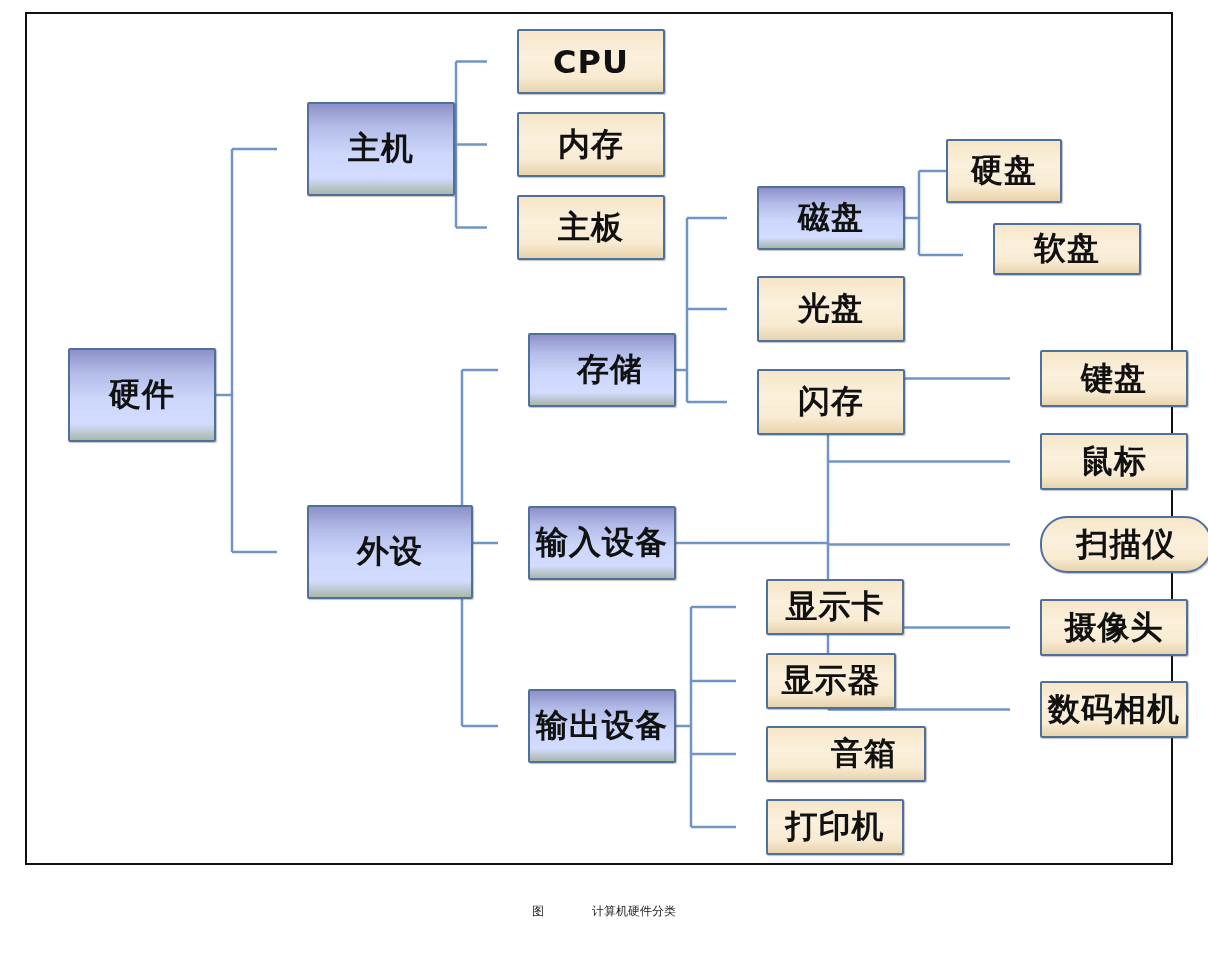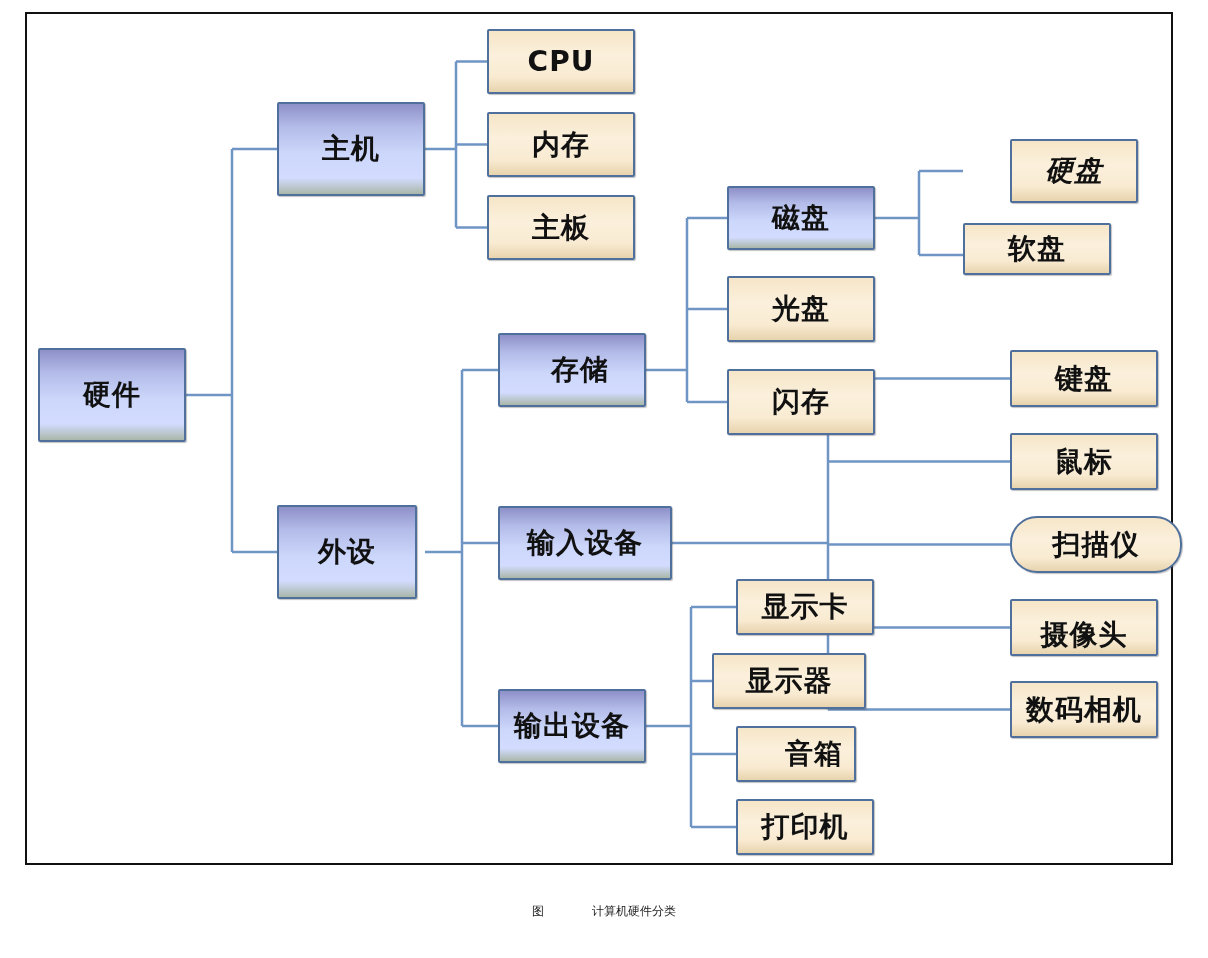--- a/index.html
+++ b/index.html
@@ -10,8 +10,8 @@
     #lines { position: absolute; left: 0; top: 0; width: 1208px; height: 958px; }
     .node { position: absolute; box-sizing: border-box; border: 2px solid #4f6f9c;
             border-radius: 2px; display: flex; align-items: center; justify-content: center;
-            font-weight: bold; color: #111; font-size: 28px; letter-spacing: 1px;
-            box-shadow: 1px 1px 1px rgba(80,80,80,0.35); }
+            font-weight: bold; color: #111; font-size: 32px; letter-spacing: 1px;
+            box-shadow: 1px 1px 1px rgba(80,80,80,0.35); margin-left: 30px; }
     .node.blue { background: linear-gradient(to bottom, #8e90c8 0%, #b3bbe8 25%, #ccd7fb 55%, #d3dcff 82%, #a9b7a9 100%); }
     .node.tan { background: linear-gradient(to bottom, #f6e6c8 0%, #fbf0dc 40%, #f9ebd2 75%, #e7d3ad 100%); }
     #caption { position: absolute; left: 0; top: 903px; width: 1208px; text-align: center;

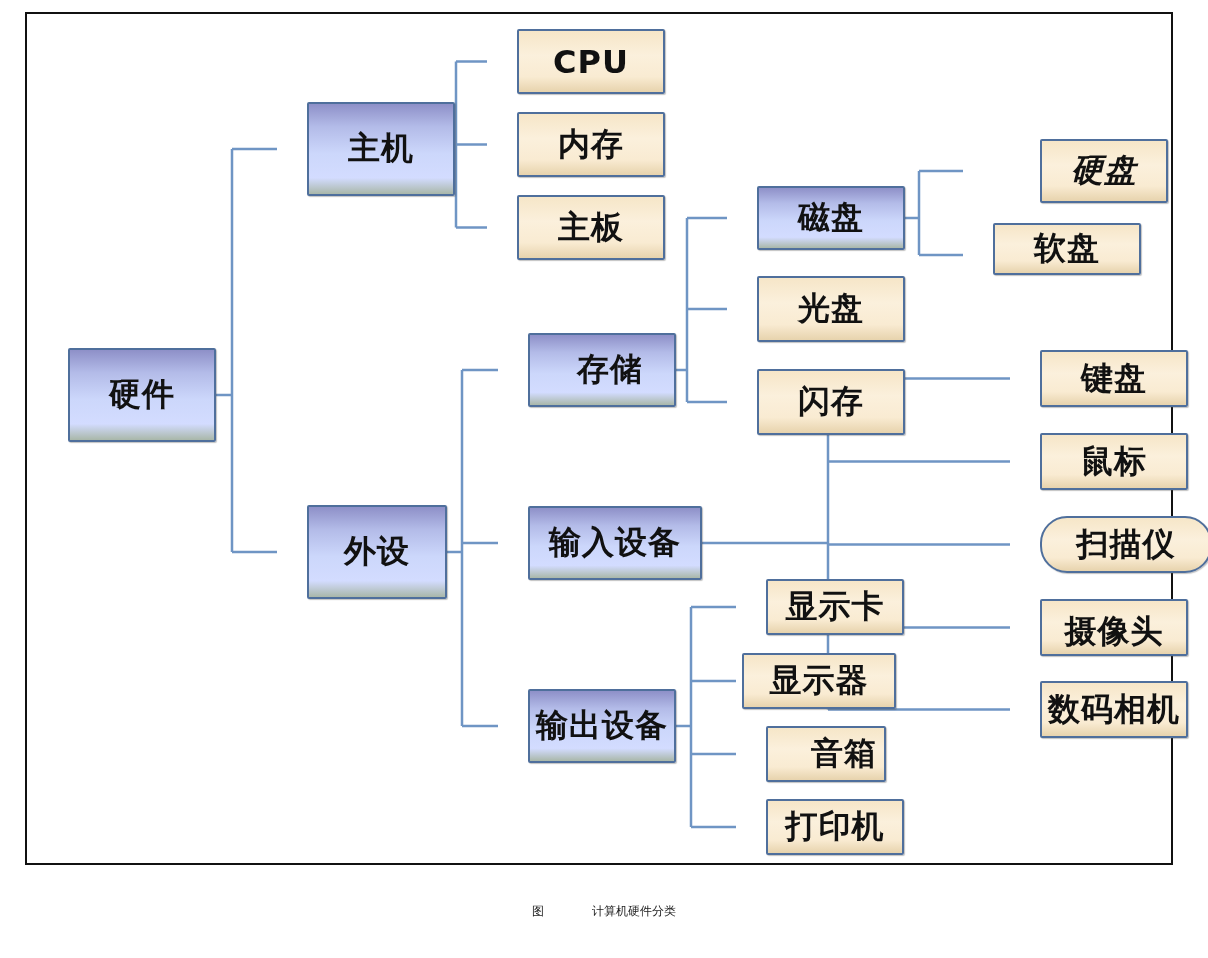--- a/index.html
+++ b/index.html
@@ -103,7 +103,7 @@
   <span>闪存</span>
 </div>
 
-<div class="node tan" style="left:1010px; top:139px; width:128px; height:64px;font-style:italic;">
+<div class="node tan" style="left:916px; top:139px; width:116px; height:64px;">
   <span>硬盘</span>
 </div>
 <div class="node tan" style="left:963px; top:223px; width:148px; height:52px;">

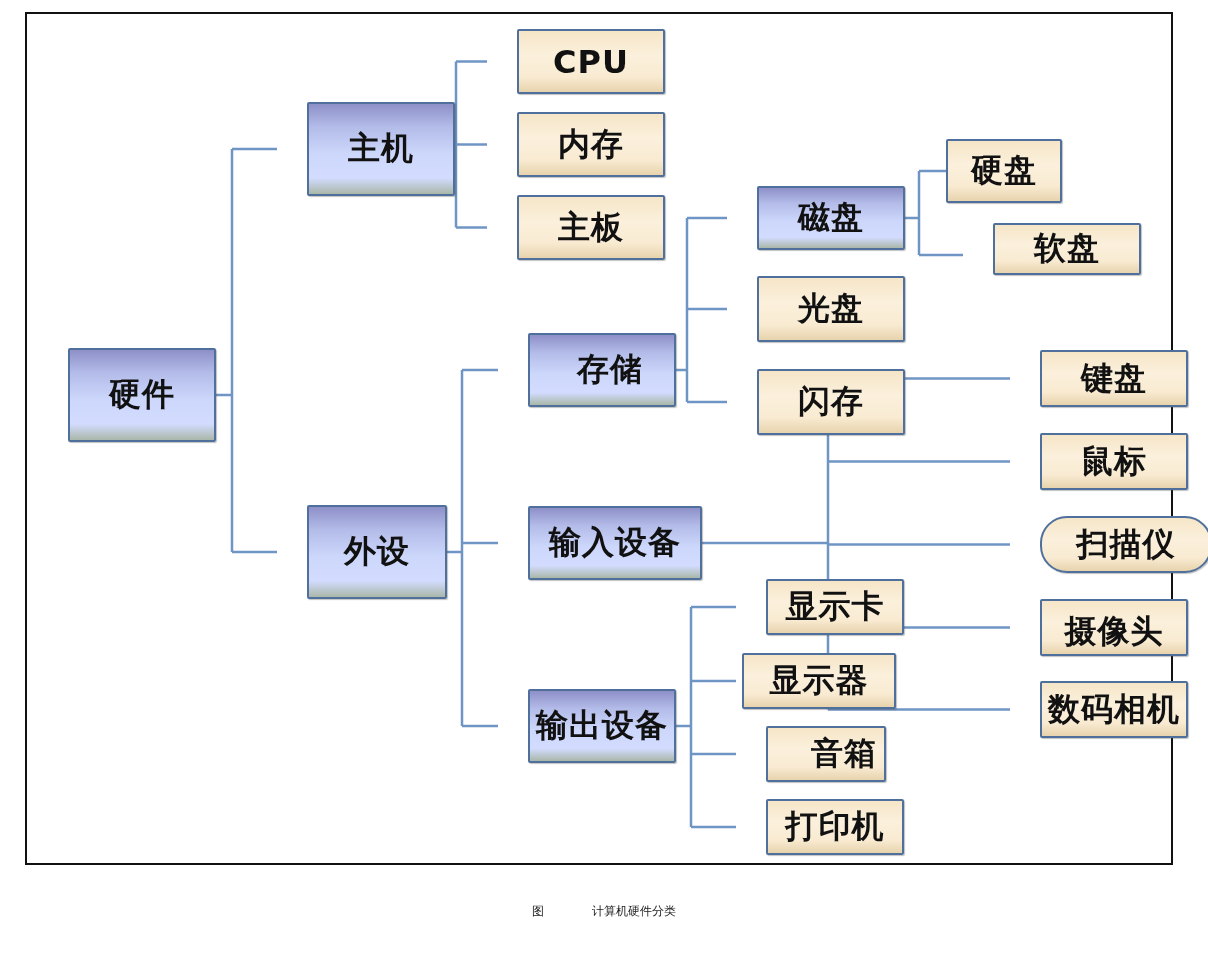--- a/index.html
+++ b/index.html
@@ -69,7 +69,7 @@
 <div class="node blue" style="left:277px; top:102px; width:148px; height:94px;">
   <span>主机</span>
 </div>
-<div class="node blue" style="left:277px; top:505px; width:140px; height:94px;">
+<div class="node blue" style="left:277px; top:505px; width:166px; height:94px;">
   <span>外设</span>
 </div>
 

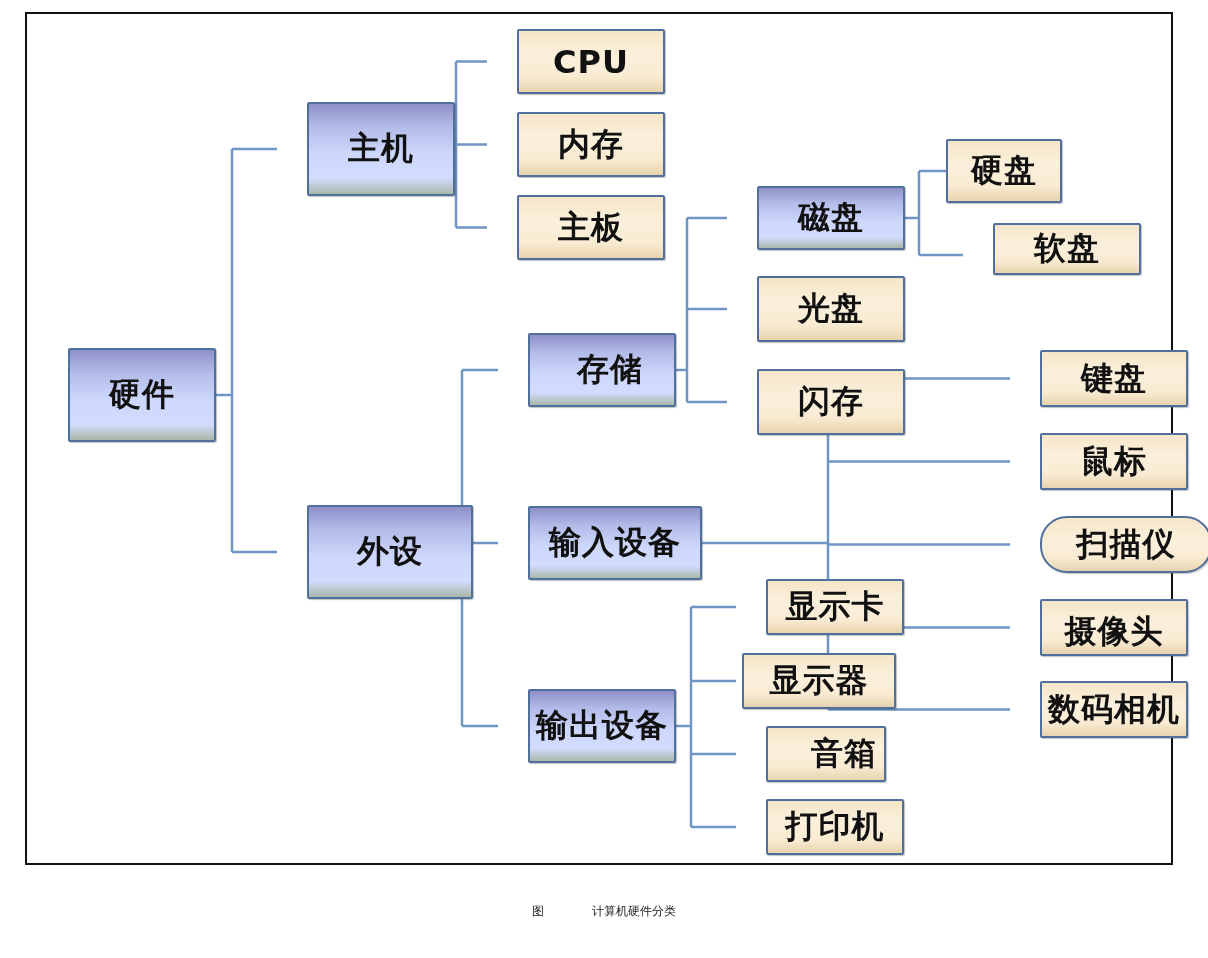--- a/index.html
+++ b/index.html
@@ -86,7 +86,7 @@
 <div class="node blue" style="left:498px; top:333px; width:148px; height:74px;padding-left:16px;">
   <span>存储</span>
 </div>
-<div class="node blue" style="left:498px; top:506px; width:174px; height:74px;align-items:center;">
+<div class="node blue" style="left:498px; top:506px; width:148px; height:74px;align-items:center;">
   <span>输入设备</span>
 </div>
 <div class="node blue" style="left:498px; top:689px; width:148px; height:74px;">

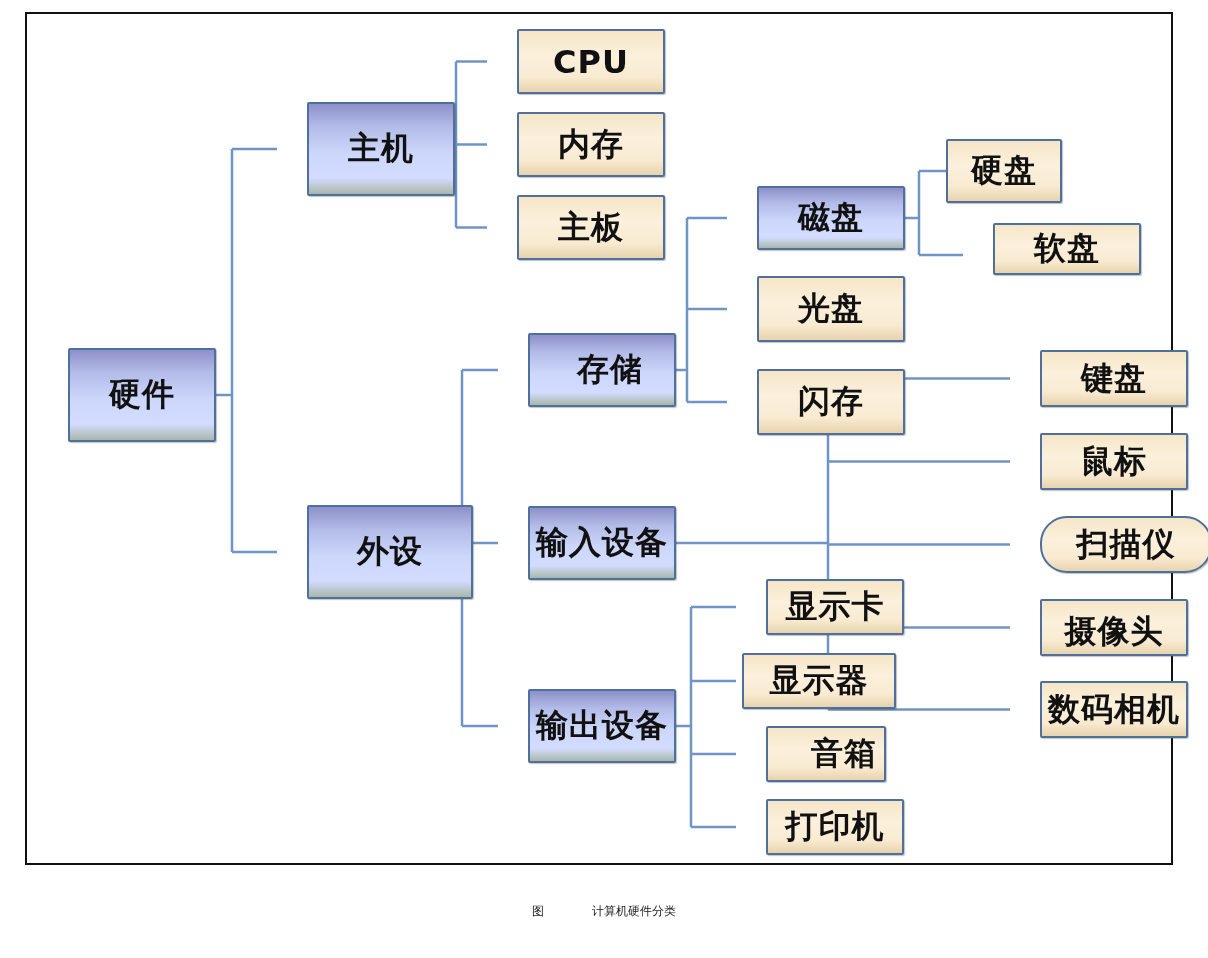--- a/index.html
+++ b/index.html
@@ -119,7 +119,7 @@
 <div class="node tan" style="left:1010px; top:516px; width:172px; height:57px;border-radius:27px;">
   <span>扫描仪</span>
 </div>
-<div class="node tan" style="left:1010px; top:599px; width:148px; height:57px;align-items:flex-end;">
+<div class="node tan" style="left:1010px; top:599px; width:148px; height:57px;">
   <span>摄像头</span>
 </div>
 <div class="node tan" style="left:1010px; top:681px; width:148px; height:57px;">

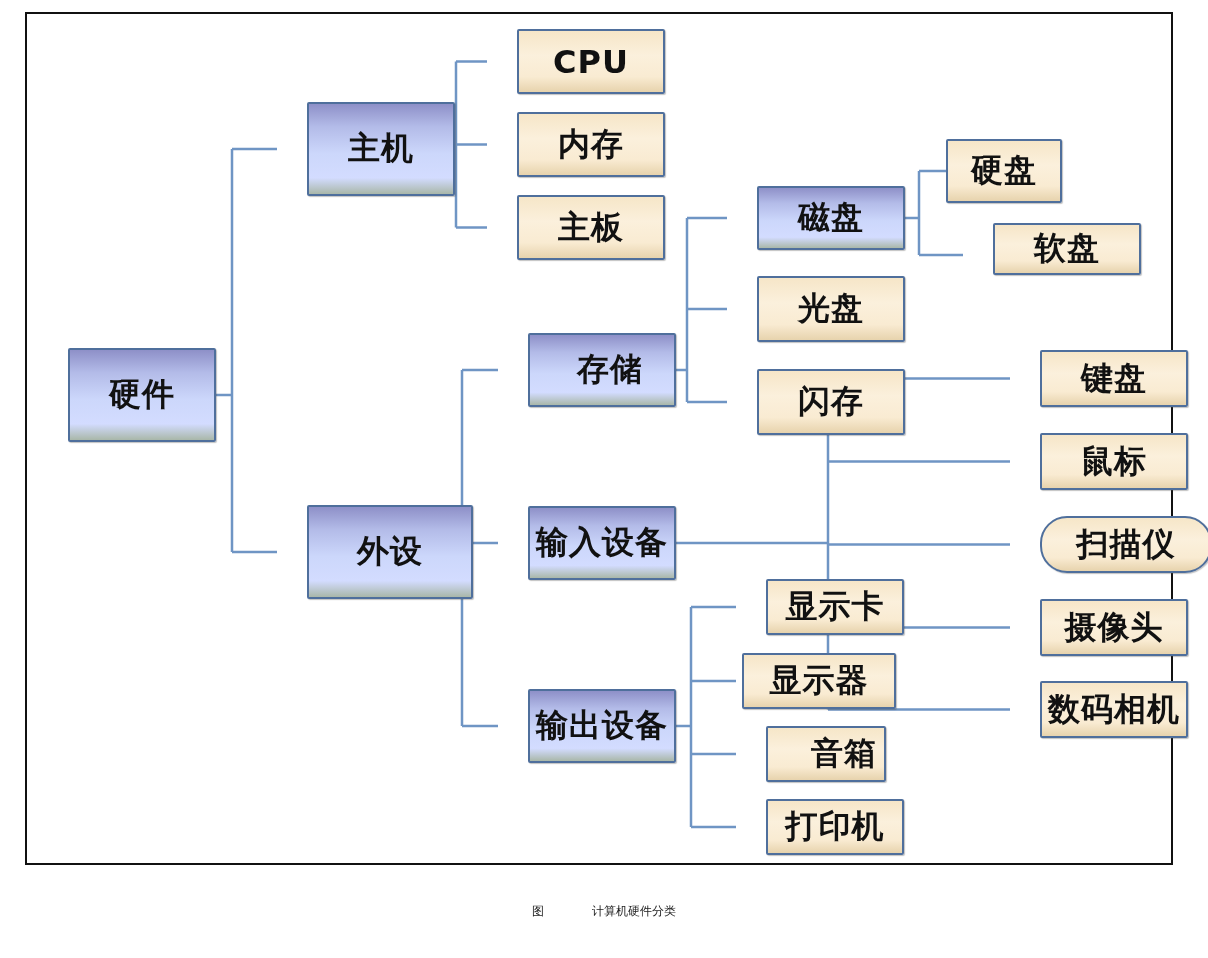--- a/index.html
+++ b/index.html
@@ -129,7 +129,7 @@
 <div class="node tan" style="left:736px; top:579px; width:138px; height:56px;">
   <span>显示卡</span>
 </div>
-<div class="node tan" style="left:712px; top:653px; width:154px; height:56px;">
+<div class="node tan" style="left:736px; top:653px; width:130px; height:56px;">
   <span>显示器</span>
 </div>
 <div class="node tan" style="left:736px; top:726px; width:120px; height:56px;padding-left:36px;">

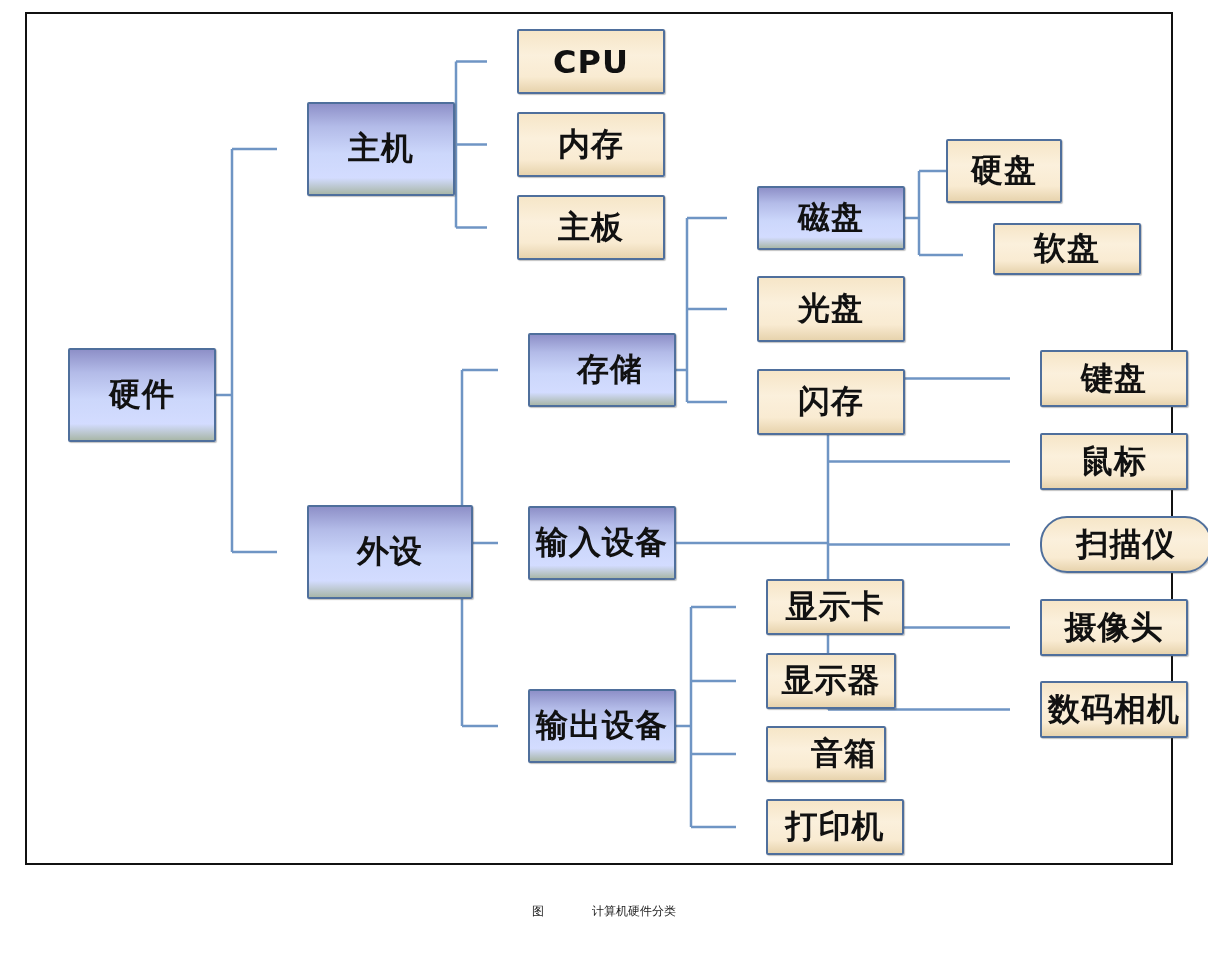--- a/index.html
+++ b/index.html
@@ -132,7 +132,7 @@
 <div class="node tan" style="left:736px; top:653px; width:130px; height:56px;">
   <span>显示器</span>
 </div>
-<div class="node tan" style="left:736px; top:726px; width:120px; height:56px;padding-left:36px;">
+<div class="node tan" style="left:736px; top:726px; width:160px; height:56px;padding-left:36px;">
   <span>音箱</span>
 </div>
 <div class="node tan" style="left:736px; top:799px; width:138px; height:56px;">

